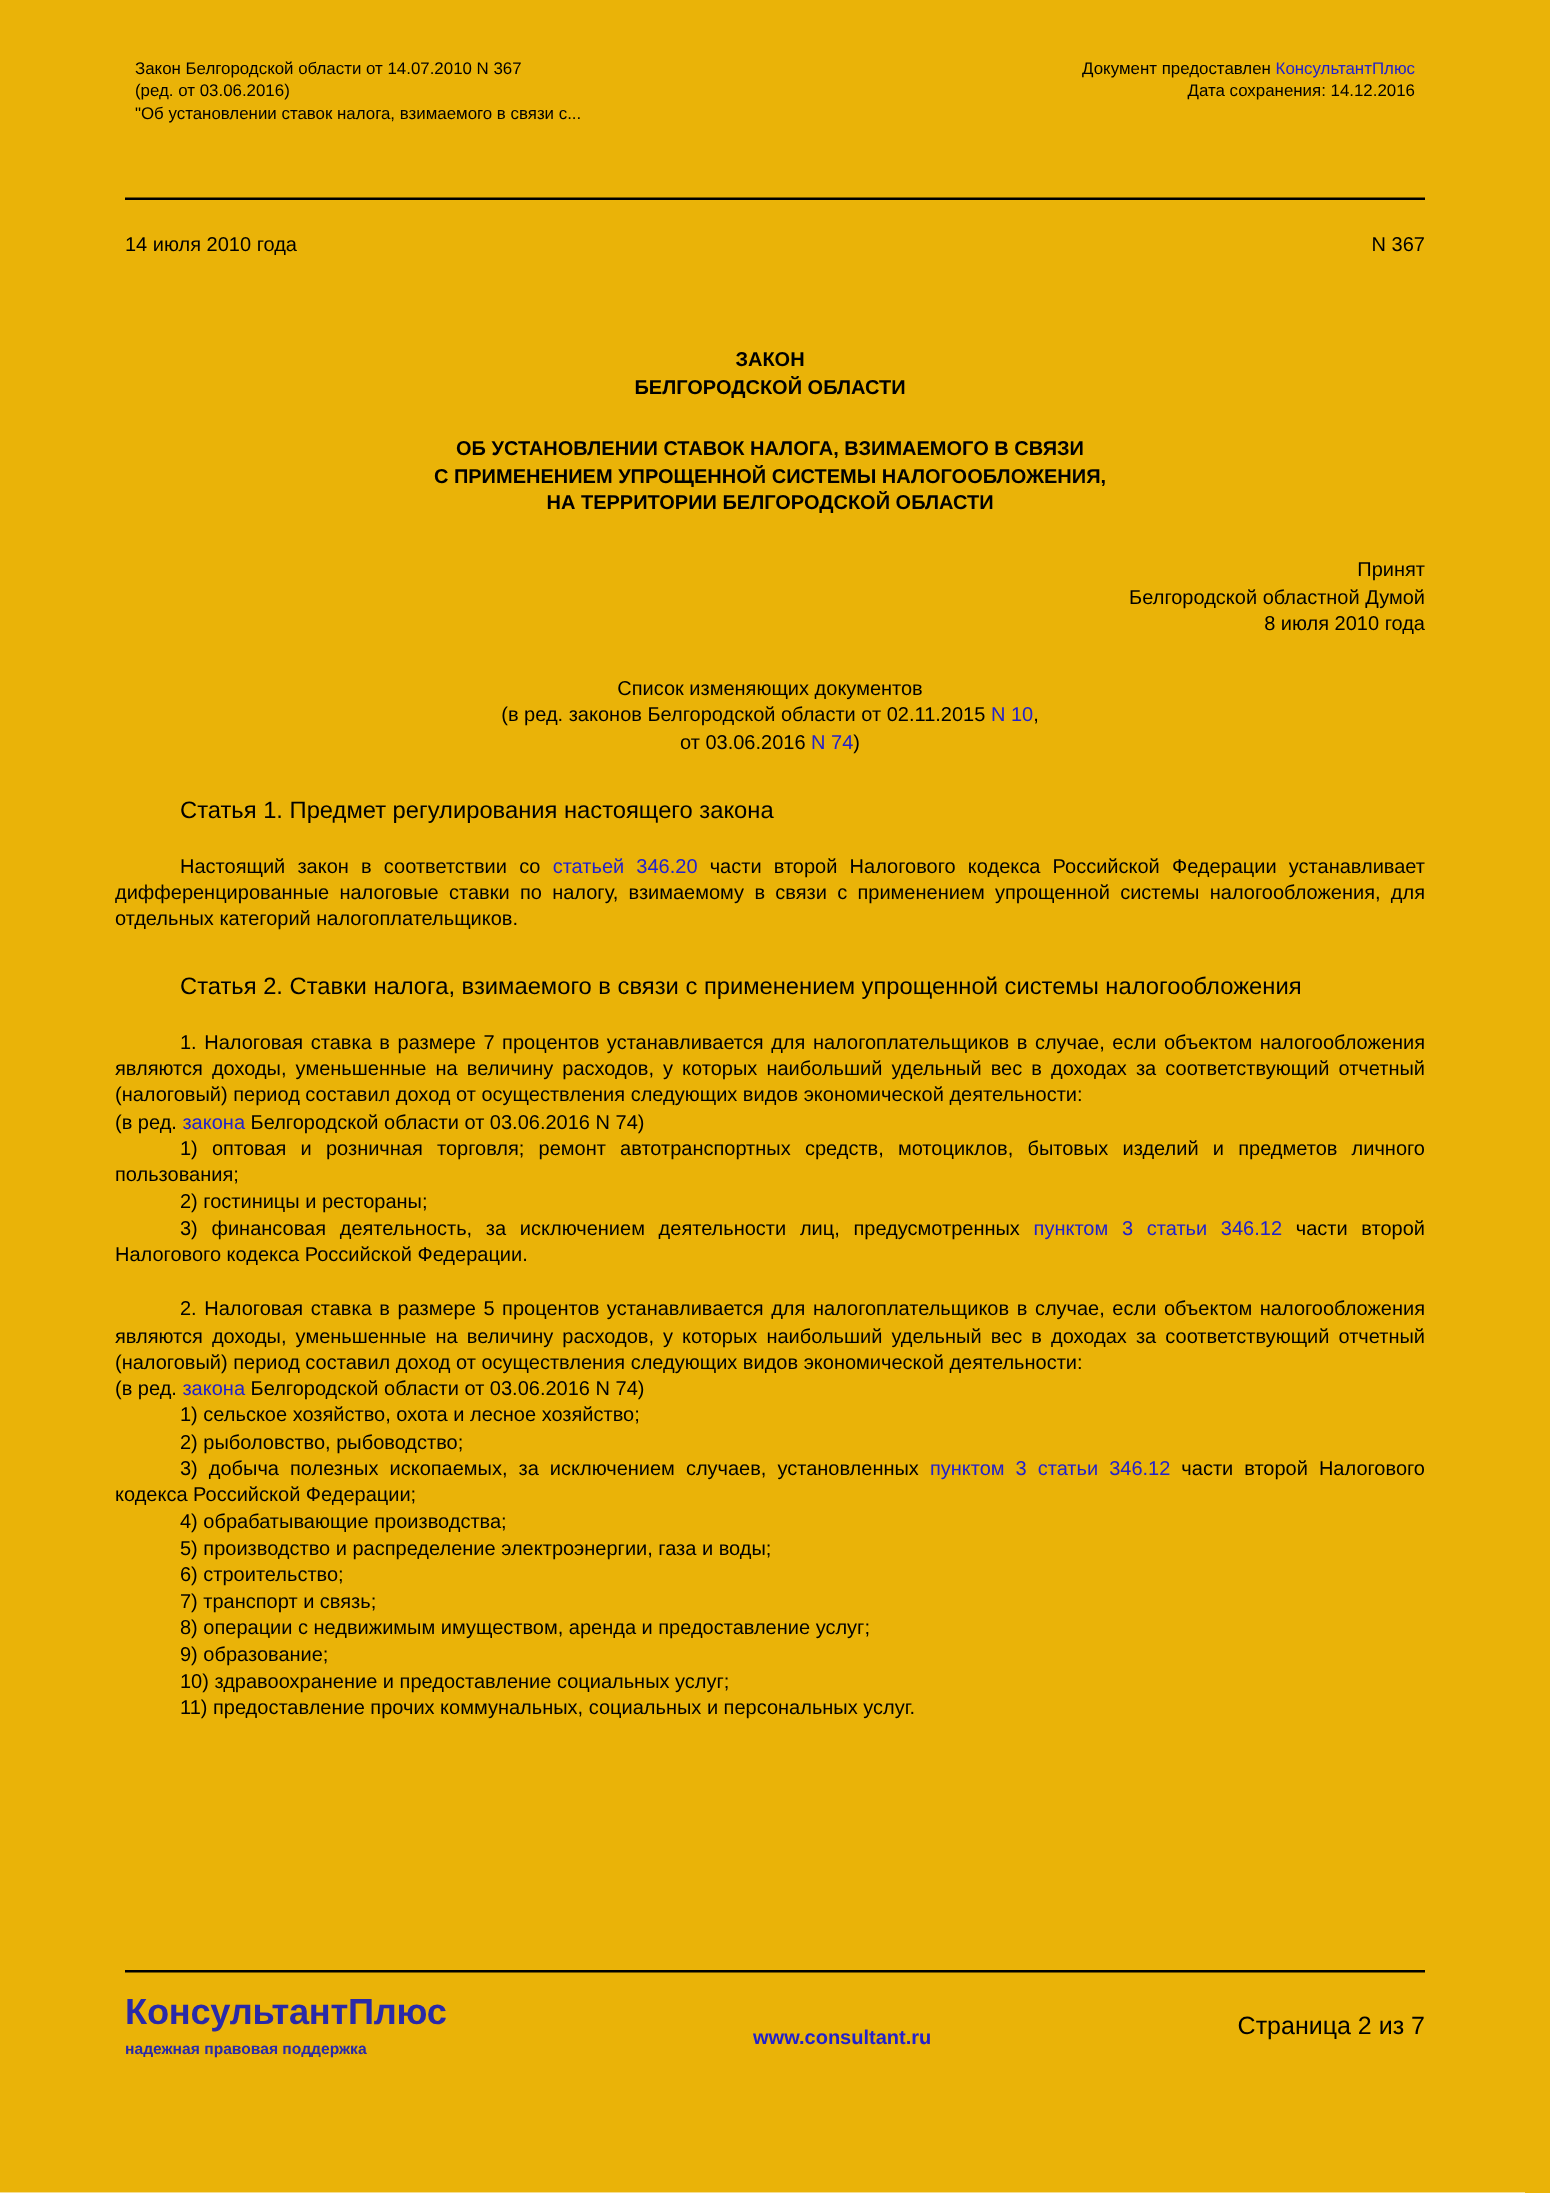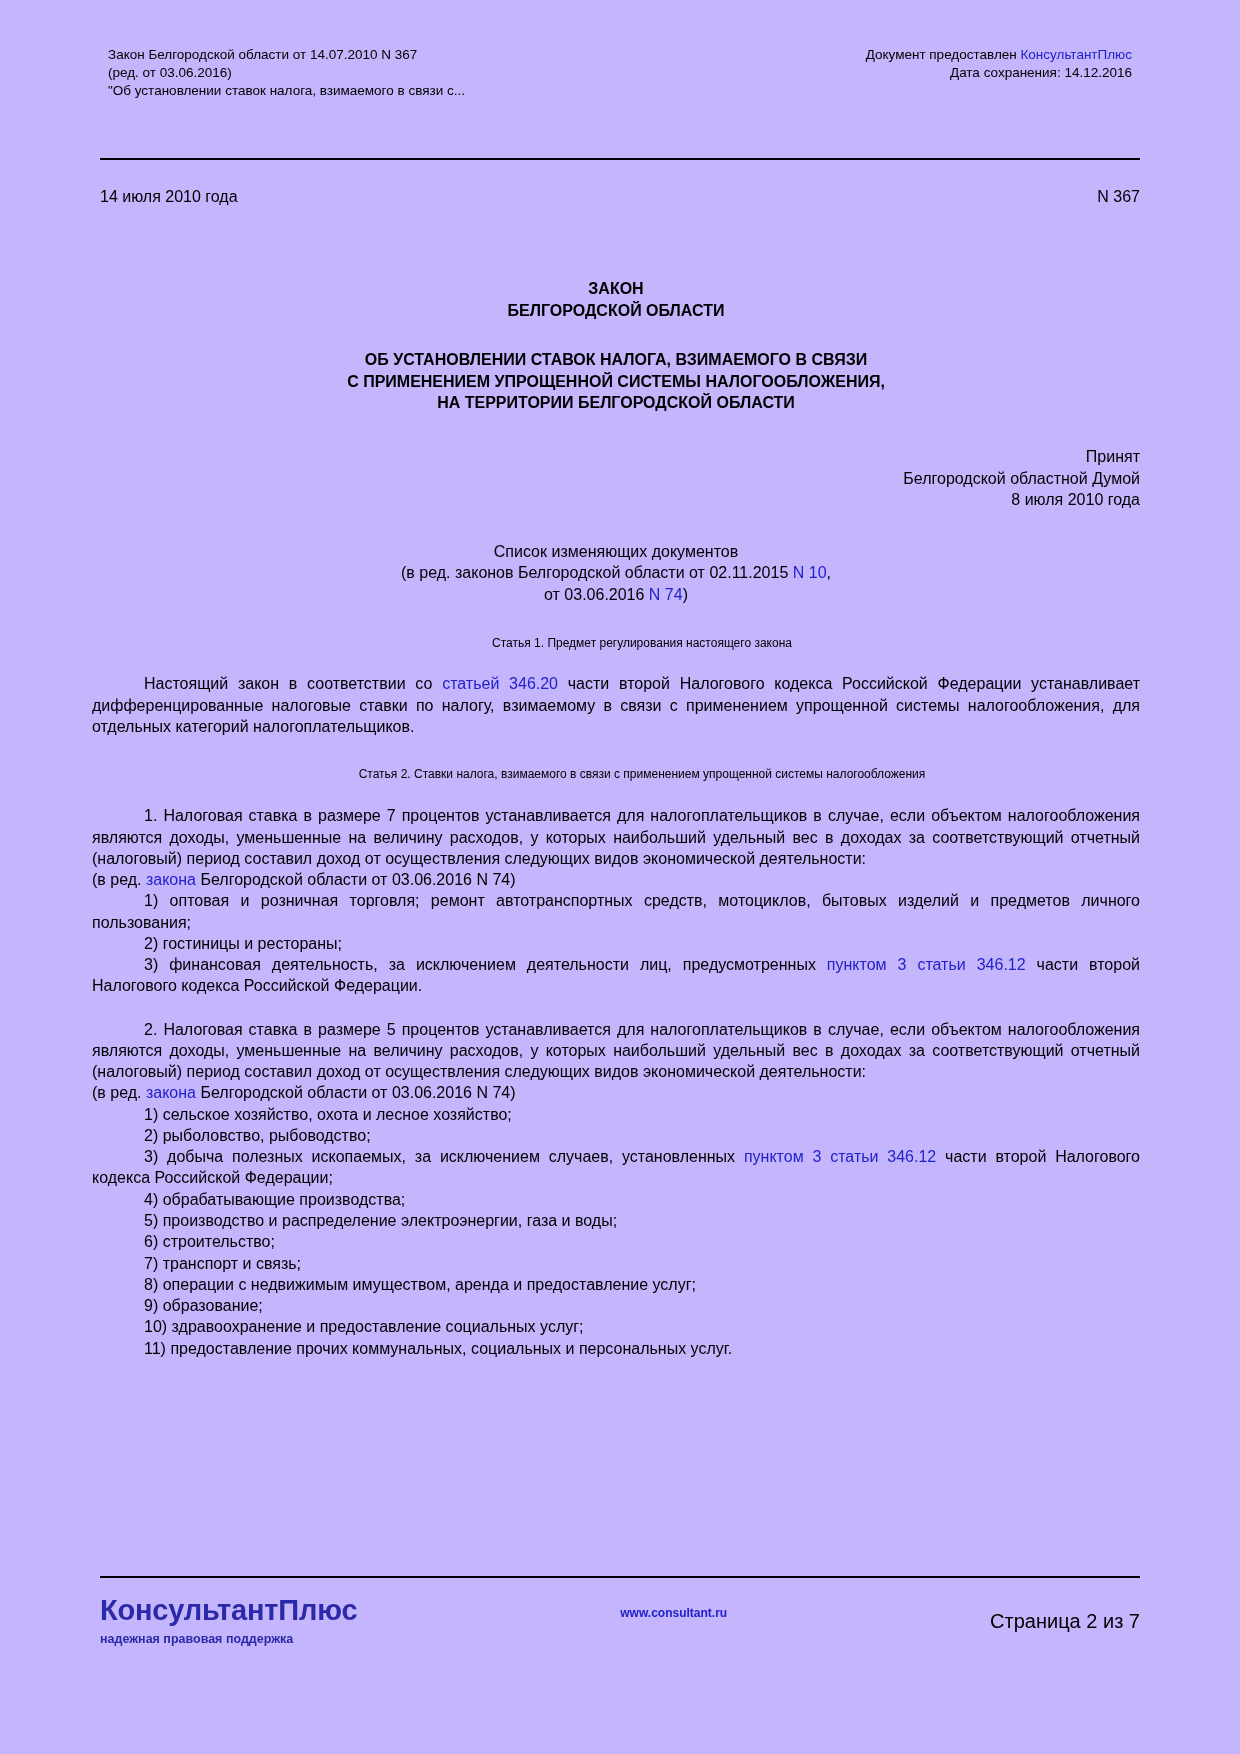--- a/index.html
+++ b/index.html
@@ -17,7 +17,7 @@
     width: 1240px;
     height: 1754px;
     margin: 0 auto;
-    background: #c4b5fd;
+    background: #eab308;
     box-sizing: border-box;
     overflow: hidden;
   }

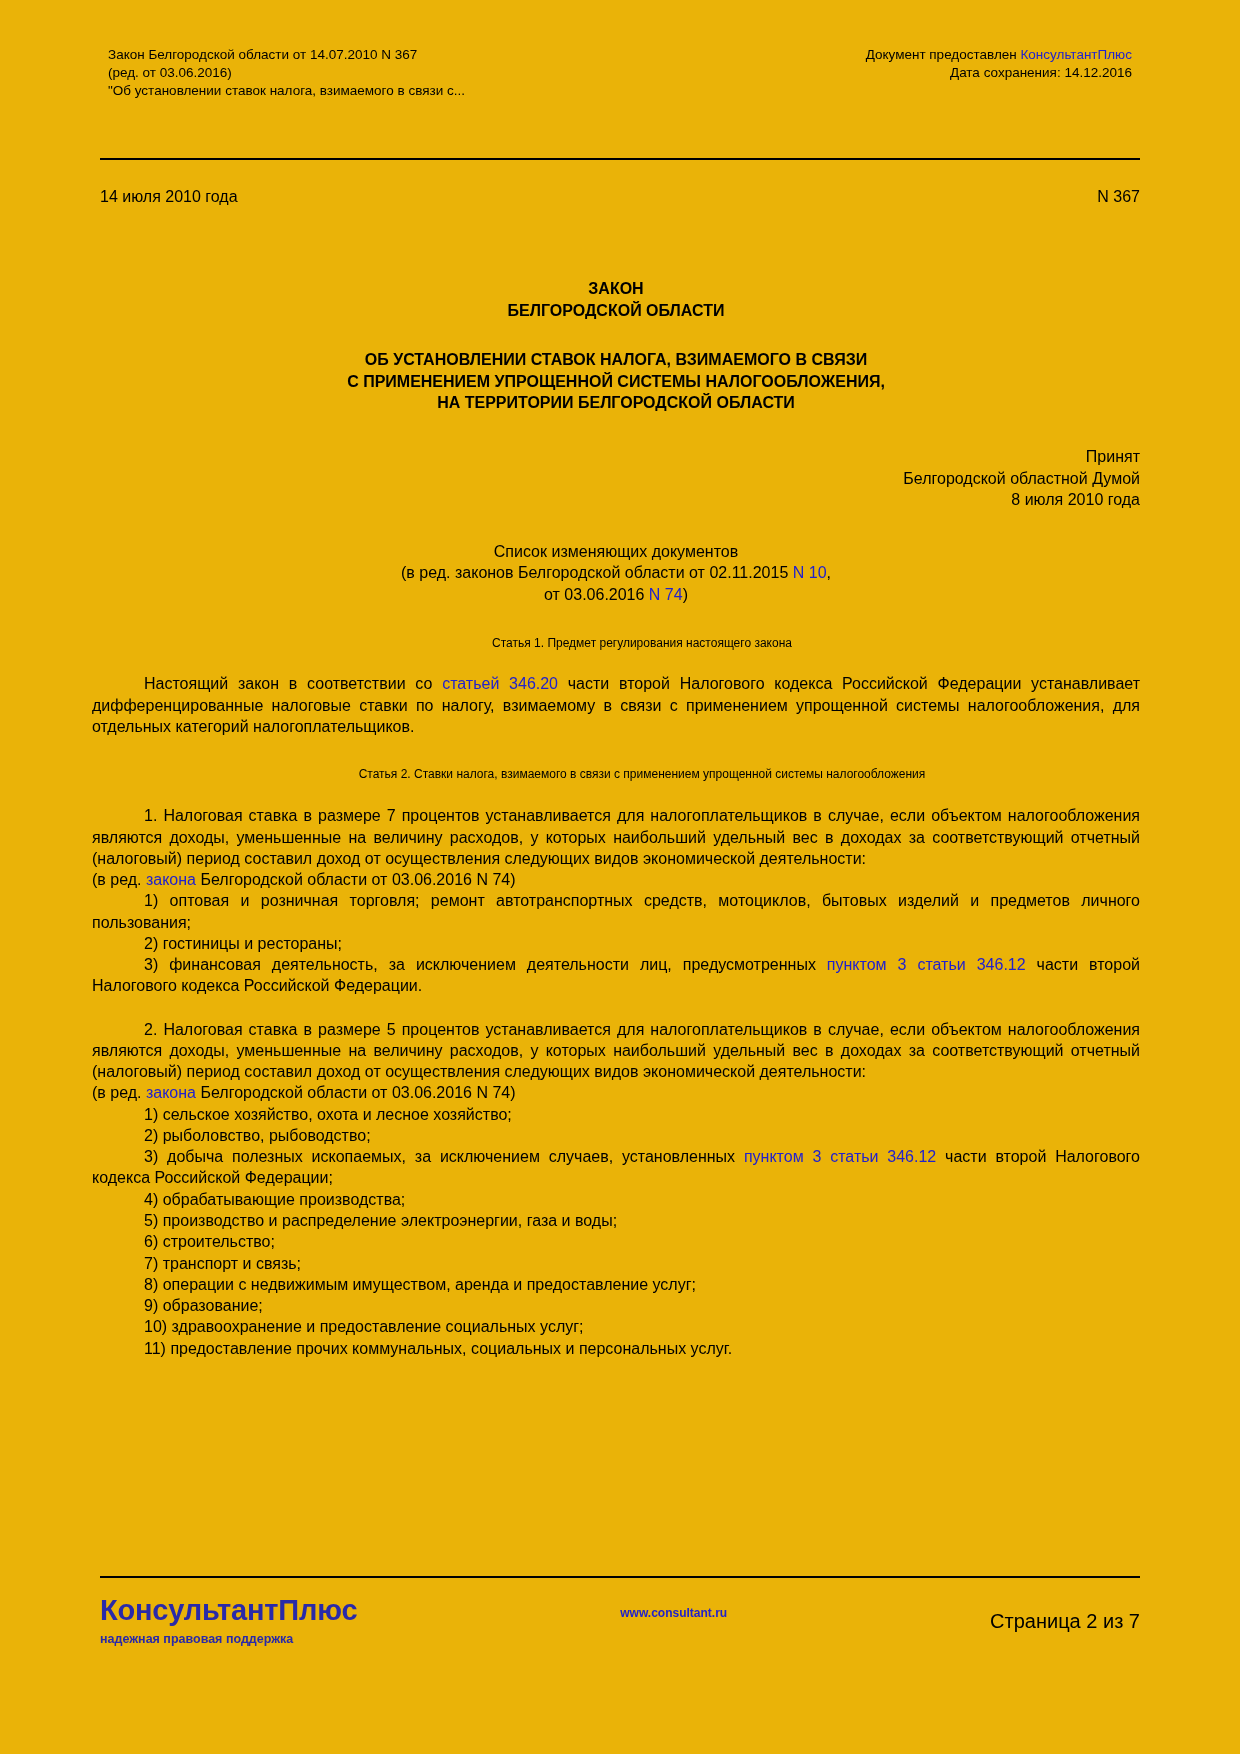--- a/index.html
+++ b/index.html
@@ -108,8 +108,7 @@
   .article-head {
     margin-top: 30px;
     text-indent: 52px;
-    font-size: 12px;
-    text-align: center;
+    font-size: 19px;
   }
 
   .redaction {

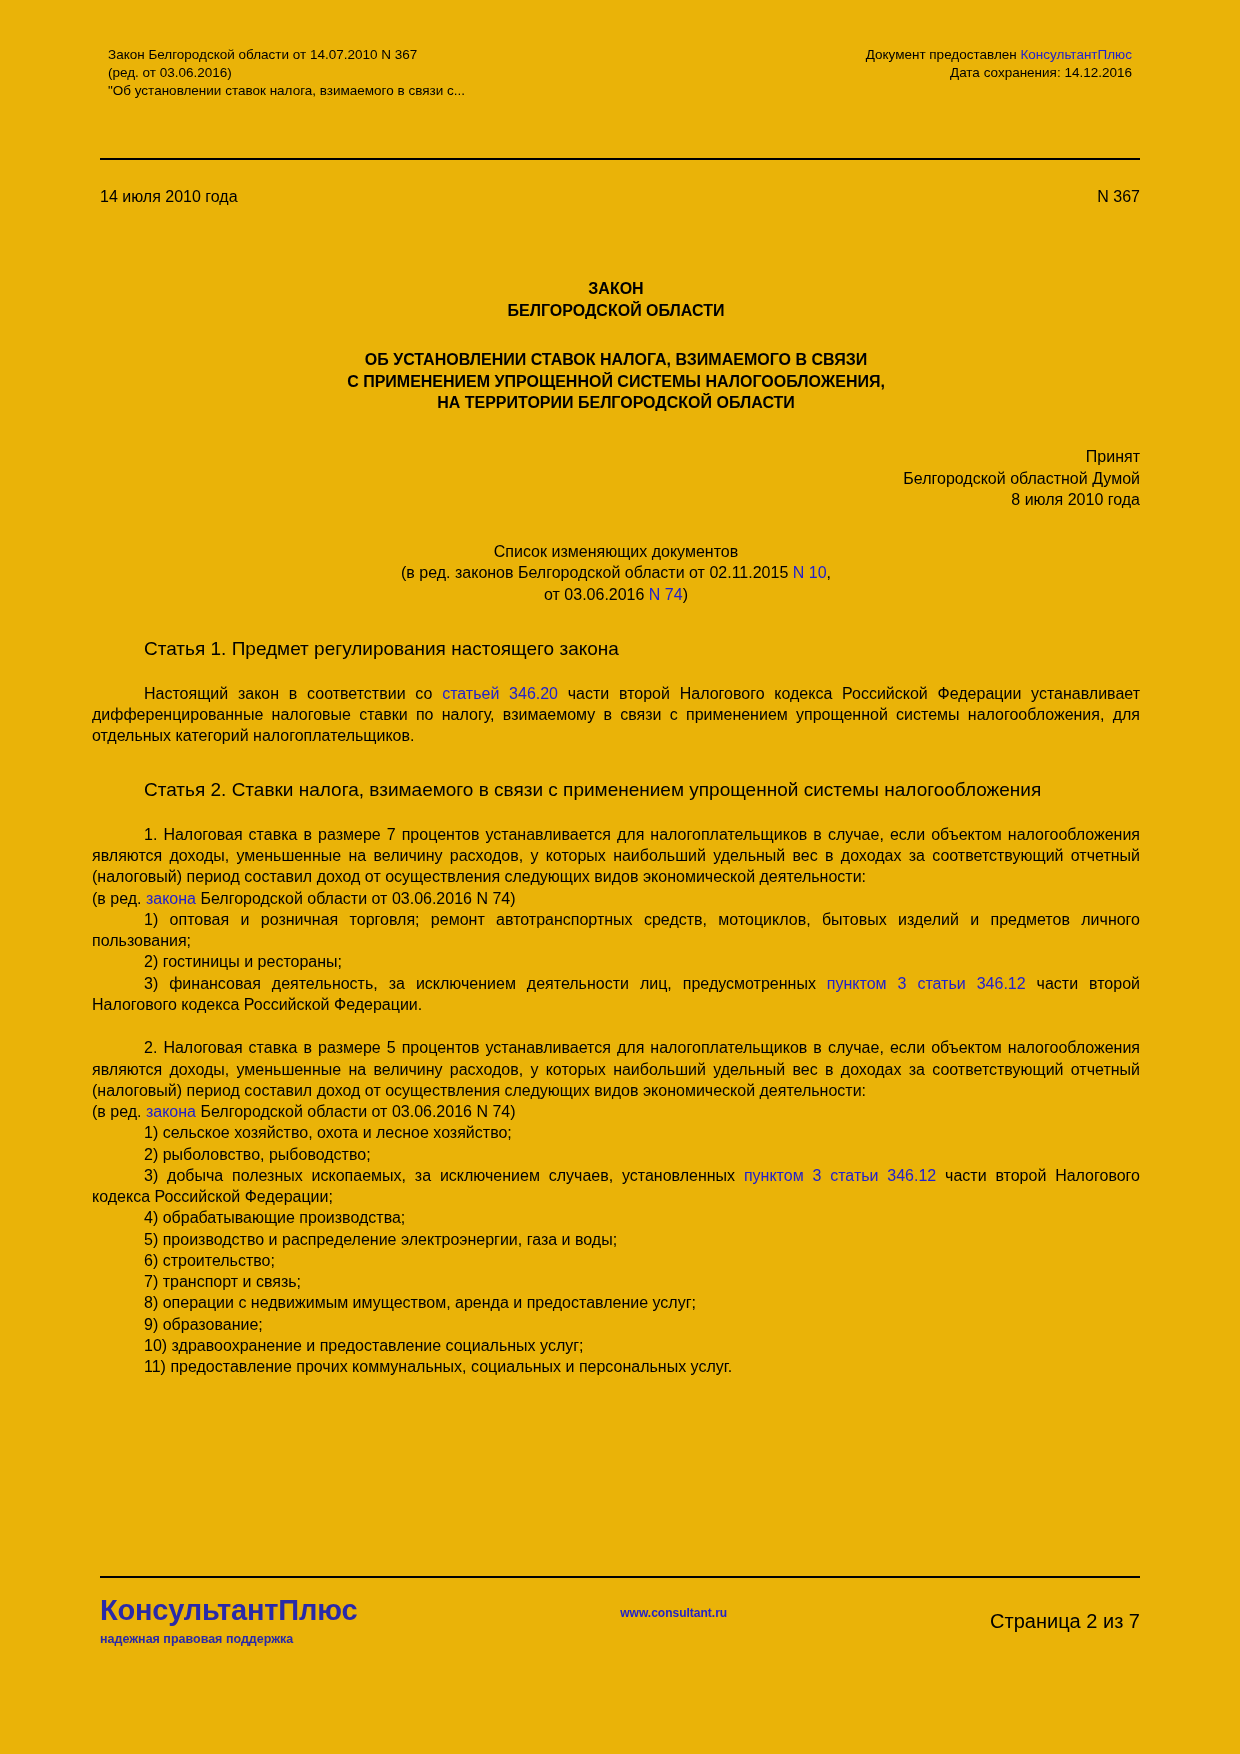--- a/index.html
+++ b/index.html
@@ -169,8 +169,8 @@
   .footer-url {
     color: #2222cc;
     font-weight: bold;
-    font-size: 12px;
-    margin-top: 10px;
+    font-size: 16px;
+    margin-top: 26px;
   }
   .footer-page {
     font-size: 20px;

